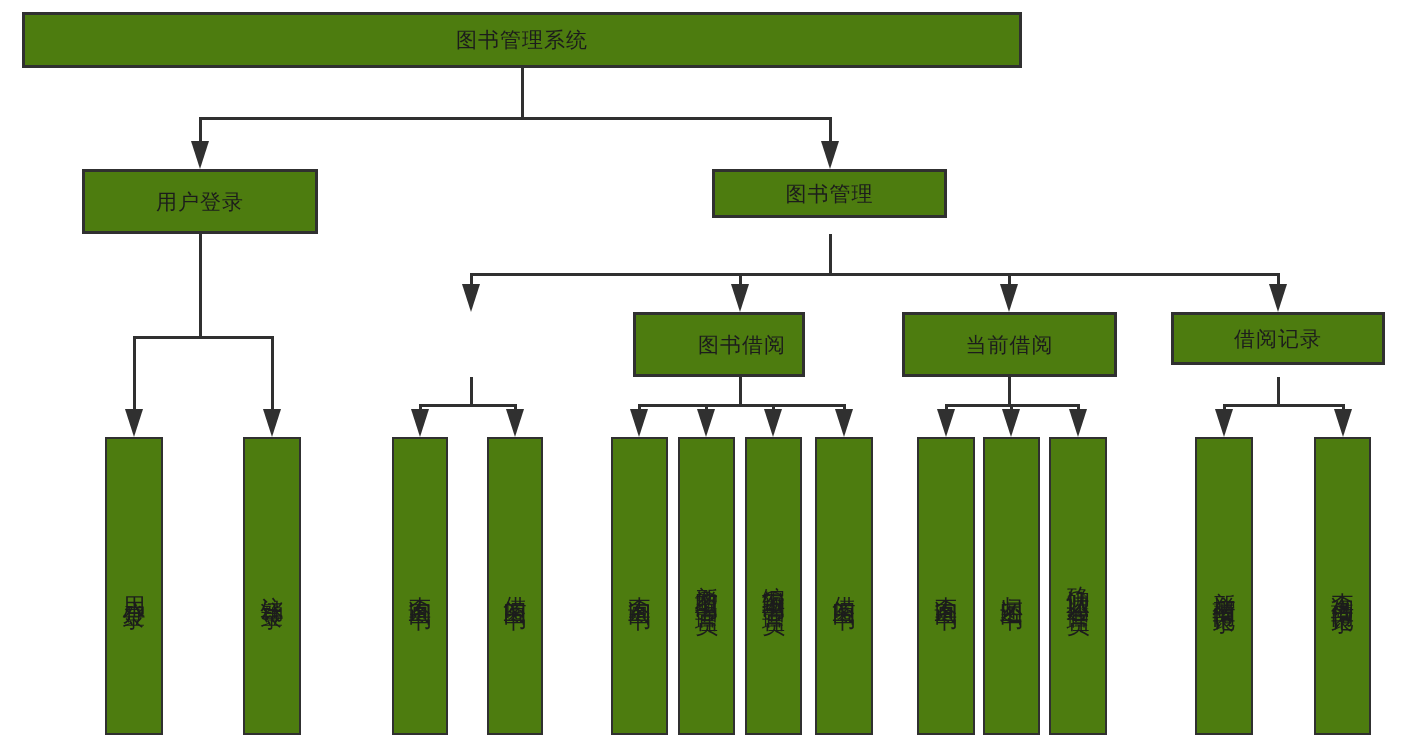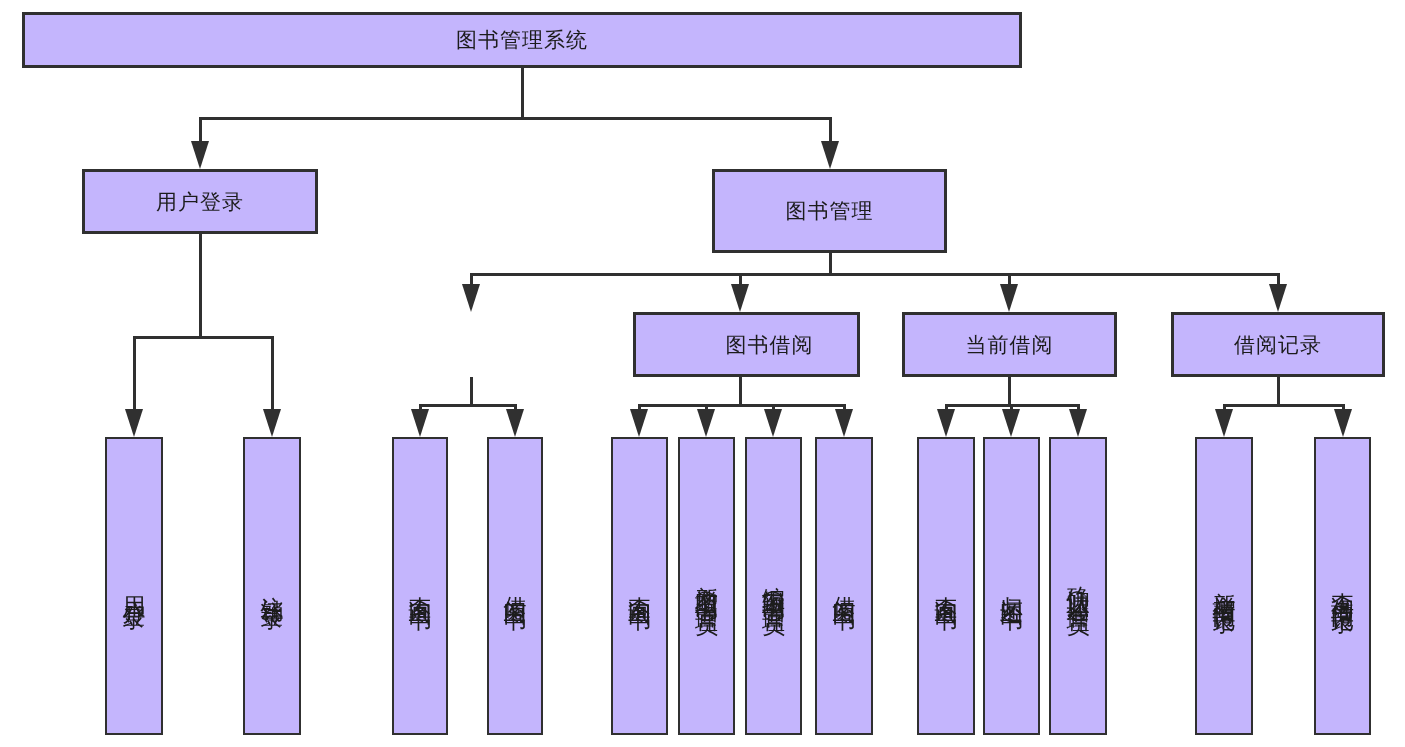--- a/index.html
+++ b/index.html
@@ -19,7 +19,7 @@
   .node{
     position:absolute;
     box-sizing:border-box;
-    background:#c4b5fd;
+    background:#4d7c0f;
     border:3px solid var(--line);
     display:flex;align-items:center;justify-content:center;
     color:var(--text);

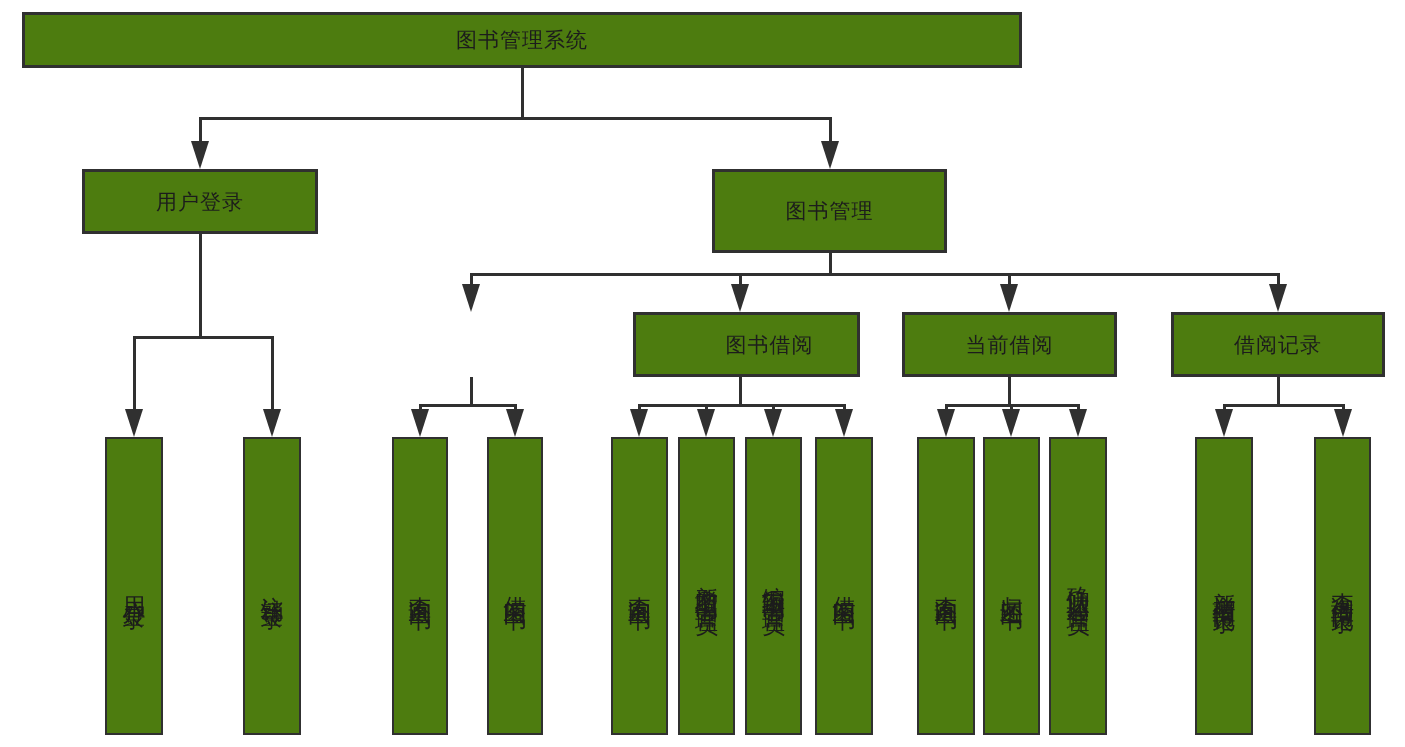--- a/index.html
+++ b/index.html
@@ -59,7 +59,7 @@
   <div class="node h-node" style="left:22px;top:12px;width:1000px;height:56px;">图书管理系统</div>
 
   <div class="node h-node" style="left:82px;top:169px;width:236px;height:65px;">用户登录</div>
-  <div class="node h-node" style="left:712px;top:169px;width:235px;height:84px;">图书管理</div>
+  <div class="node h-node" style="left:712px;top:169px;width:235px;height:49px;">图书管理</div>
 
   <div class="node h-node" style="left:633px;top:312px;width:227px;height:65px;padding-left:46px;">图书借阅</div>
   <div class="node h-node" style="left:902px;top:312px;width:215px;height:65px;">当前借阅</div>

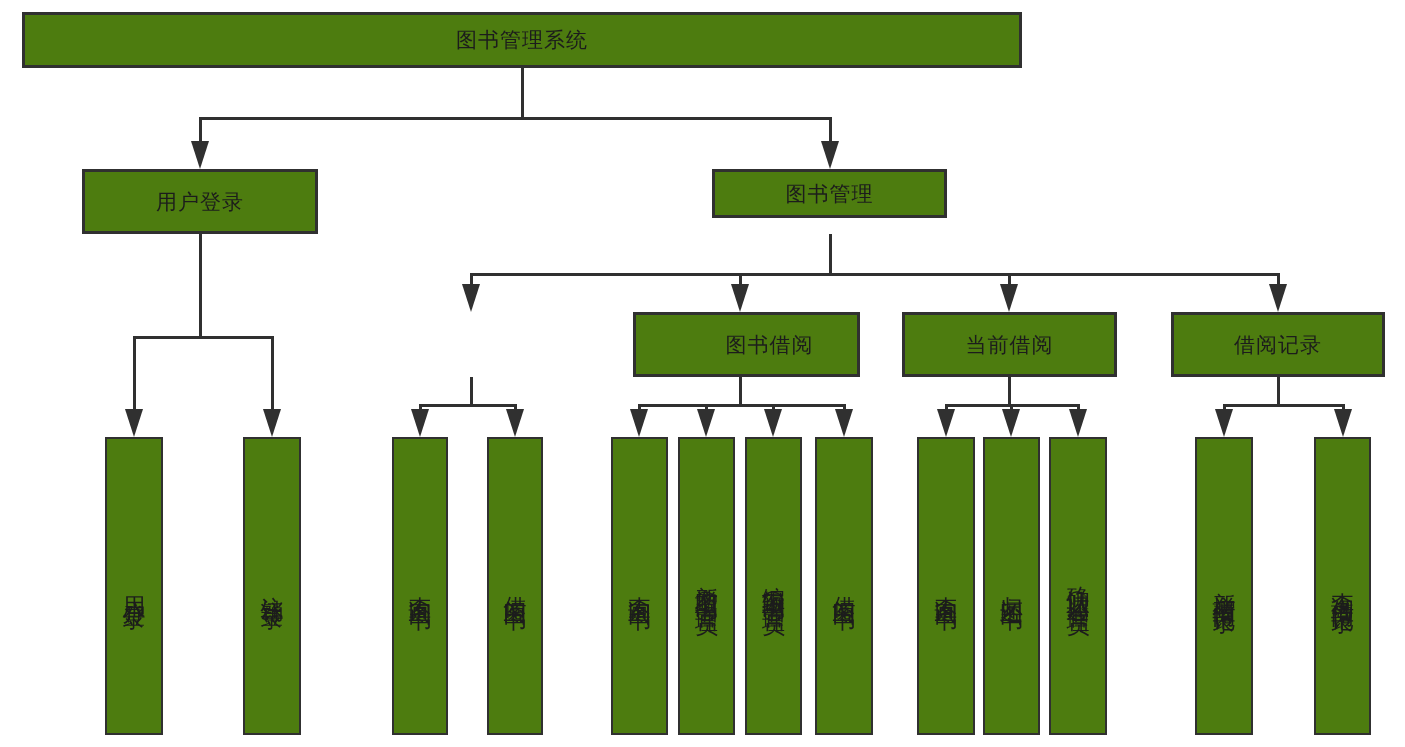--- a/index.html
+++ b/index.html
@@ -61,7 +61,7 @@
   <div class="node h-node" style="left:82px;top:169px;width:236px;height:65px;">用户登录</div>
   <div class="node h-node" style="left:712px;top:169px;width:235px;height:49px;">图书管理</div>
 
-  <div class="node h-node" style="left:633px;top:312px;width:227px;height:65px;padding-left:46px;">图书借阅</div>
+  <div class="node h-node" style="left:633px;top:312px;width:172px;height:65px;padding-left:46px;">图书借阅</div>
   <div class="node h-node" style="left:902px;top:312px;width:215px;height:65px;">当前借阅</div>
   <div class="node h-node" style="left:1171px;top:312px;width:214px;height:65px;">借阅记录</div>
 

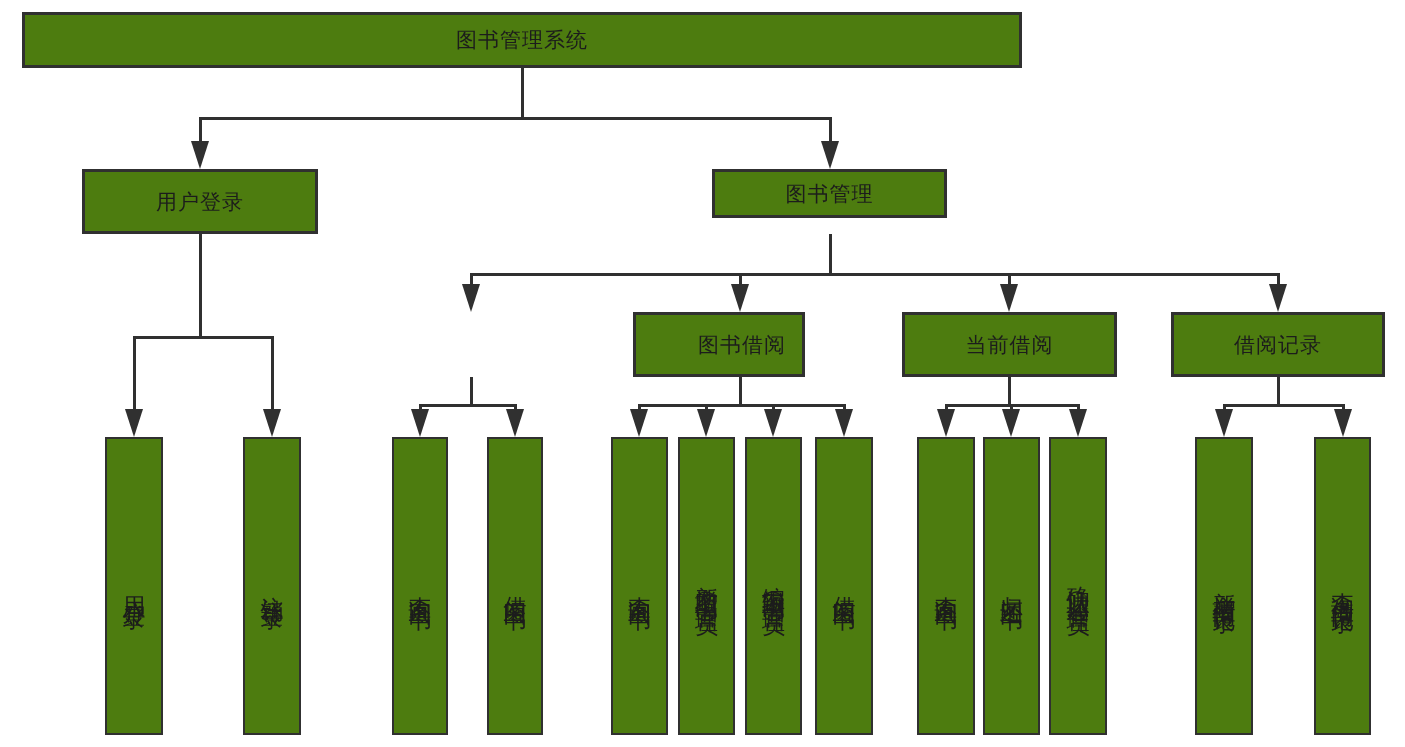--- a/index.html
+++ b/index.html
@@ -63,7 +63,7 @@
 
   <div class="node h-node" style="left:633px;top:312px;width:172px;height:65px;padding-left:46px;">图书借阅</div>
   <div class="node h-node" style="left:902px;top:312px;width:215px;height:65px;">当前借阅</div>
-  <div class="node h-node" style="left:1171px;top:312px;width:214px;height:65px;">借阅记录</div>
+  <div class="node h-node" style="left:1171px;top:312px;width:214px;height:53px;">借阅记录</div>
 
   <div class="node v-node" style="left:105px;top:437px;width:58px;height:298px;">
     <span class="vlabel">用户登录</span>

